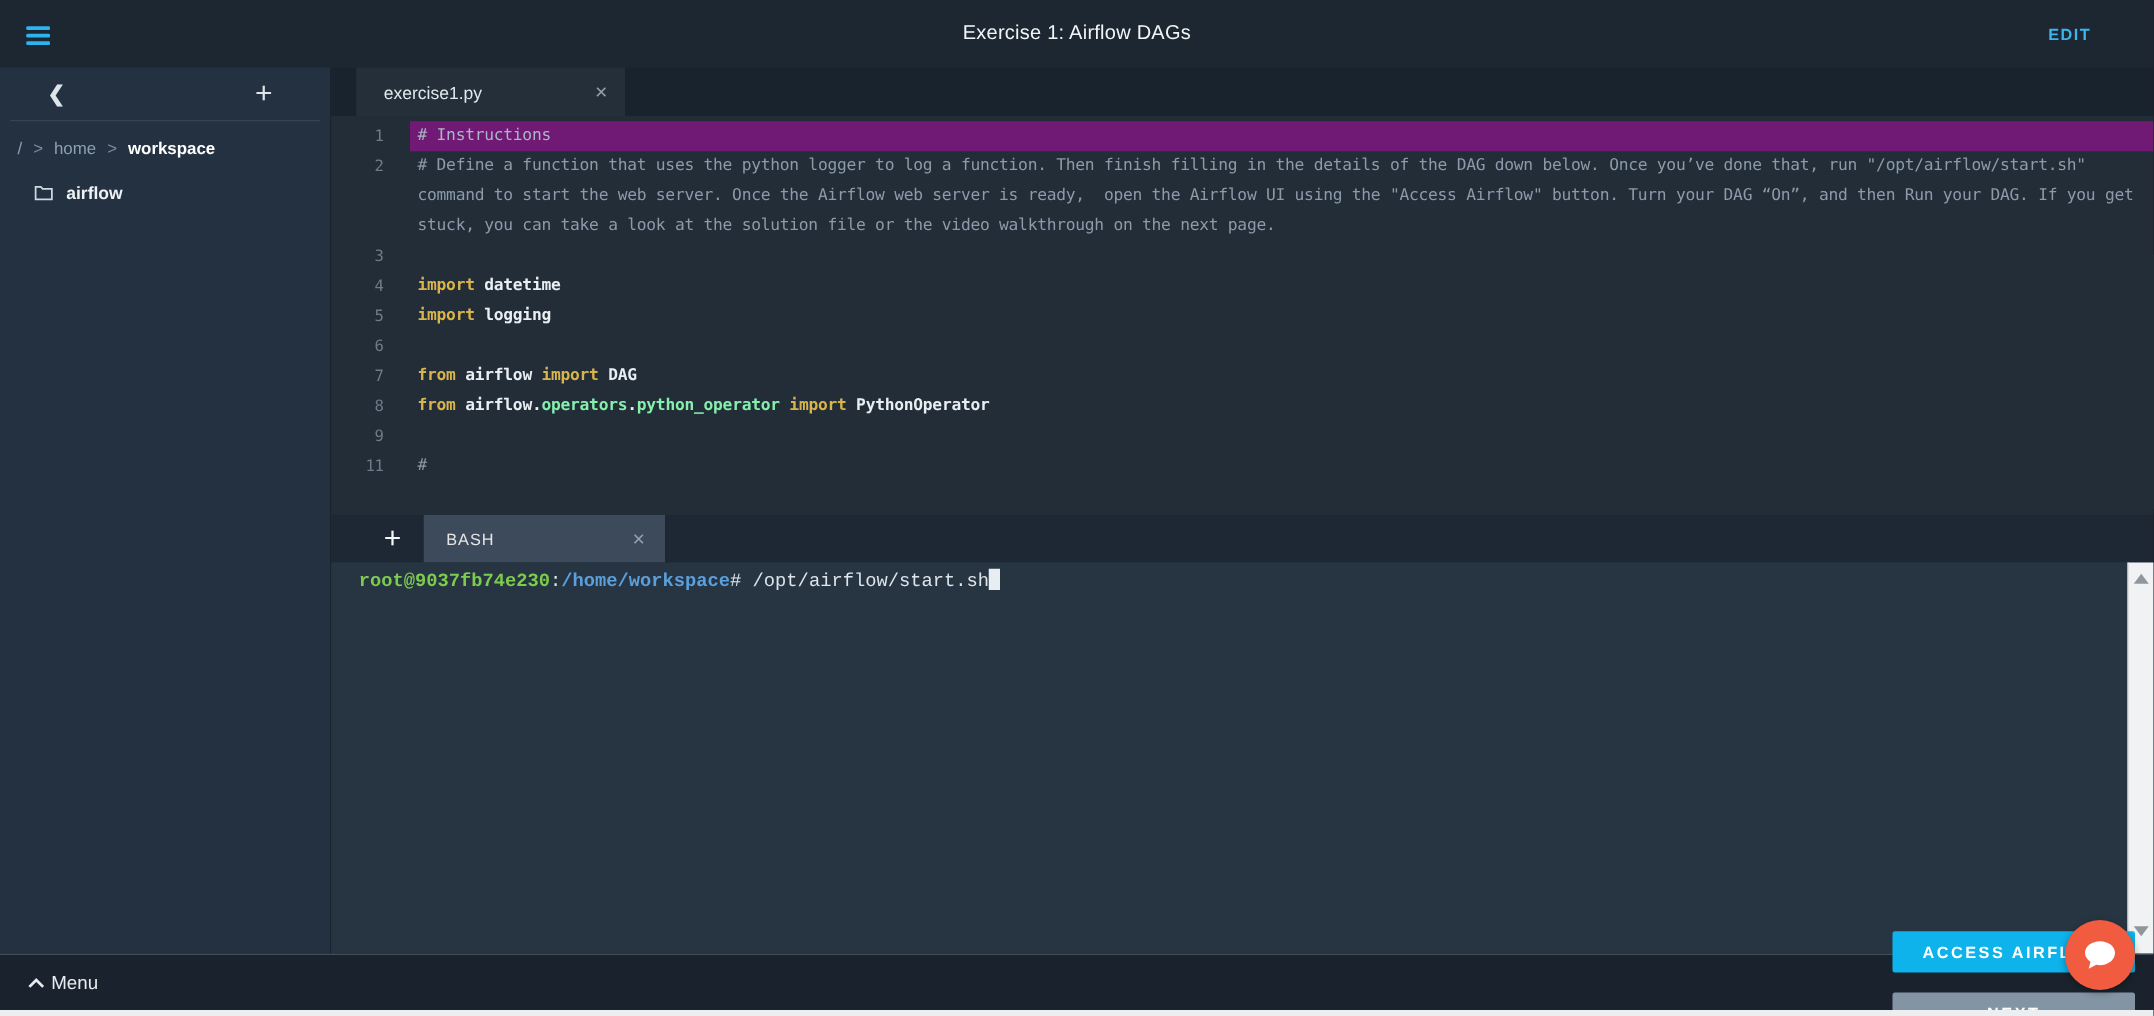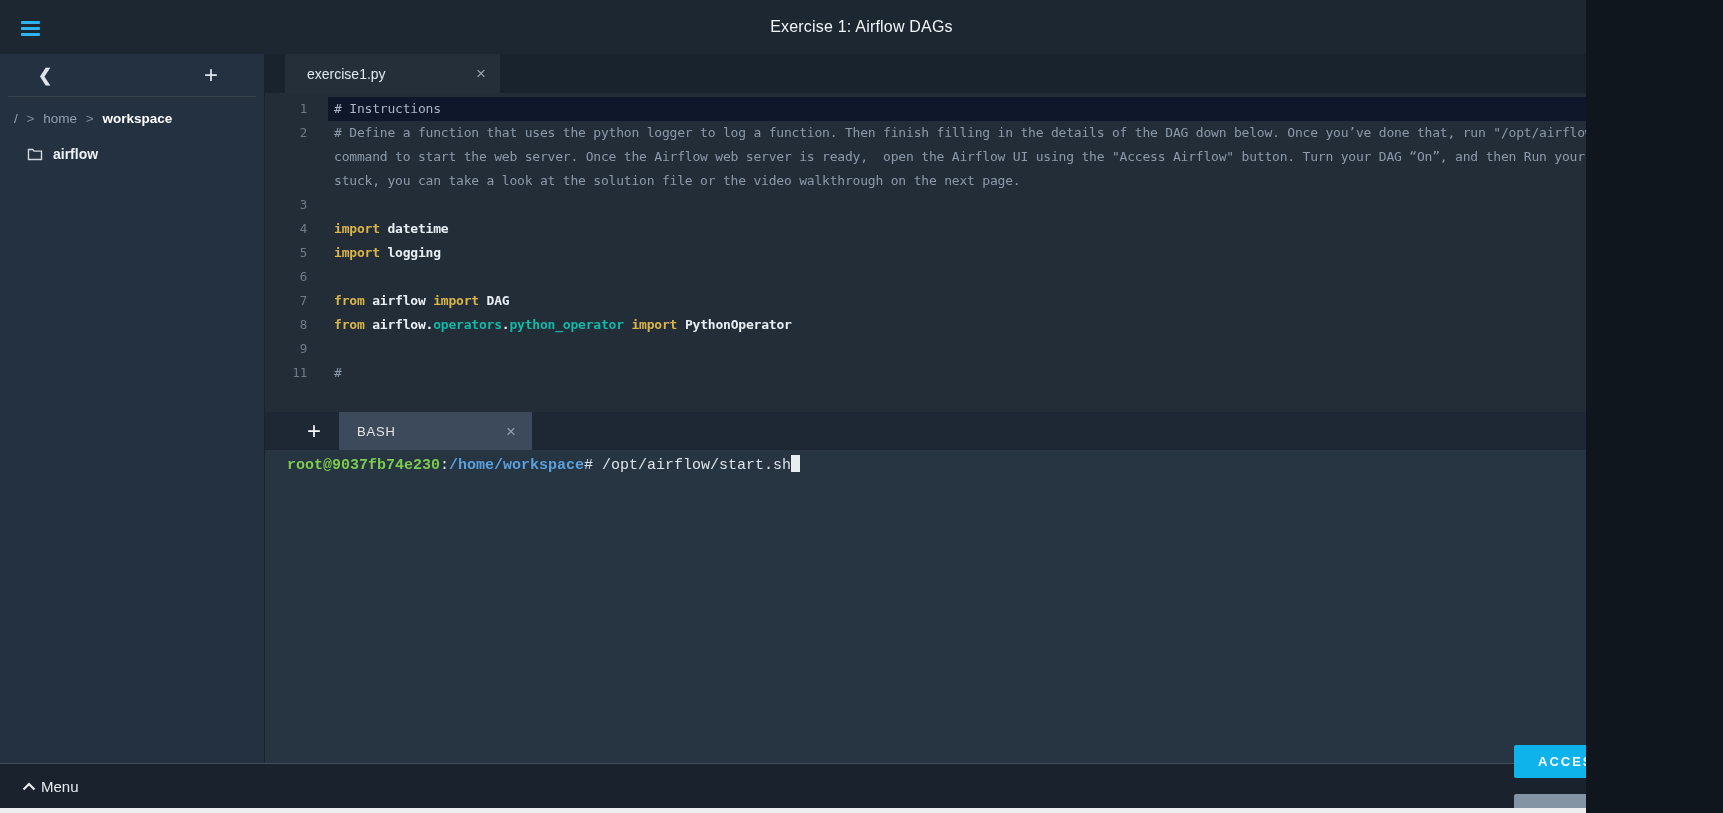--- a/index.html
+++ b/index.html
@@ -5,7 +5,7 @@
   * { margin:0; padding:0; box-sizing:border-box; }
   html,body { background:#10161d; }
   #app {
-    position:relative; width:1586px; height:813px; overflow:hidden;
+    position:relative; width:1723px; height:813px; overflow:hidden;
     font-family:"Liberation Sans", sans-serif; background:#222d38;padding-left:32px;
   }
 

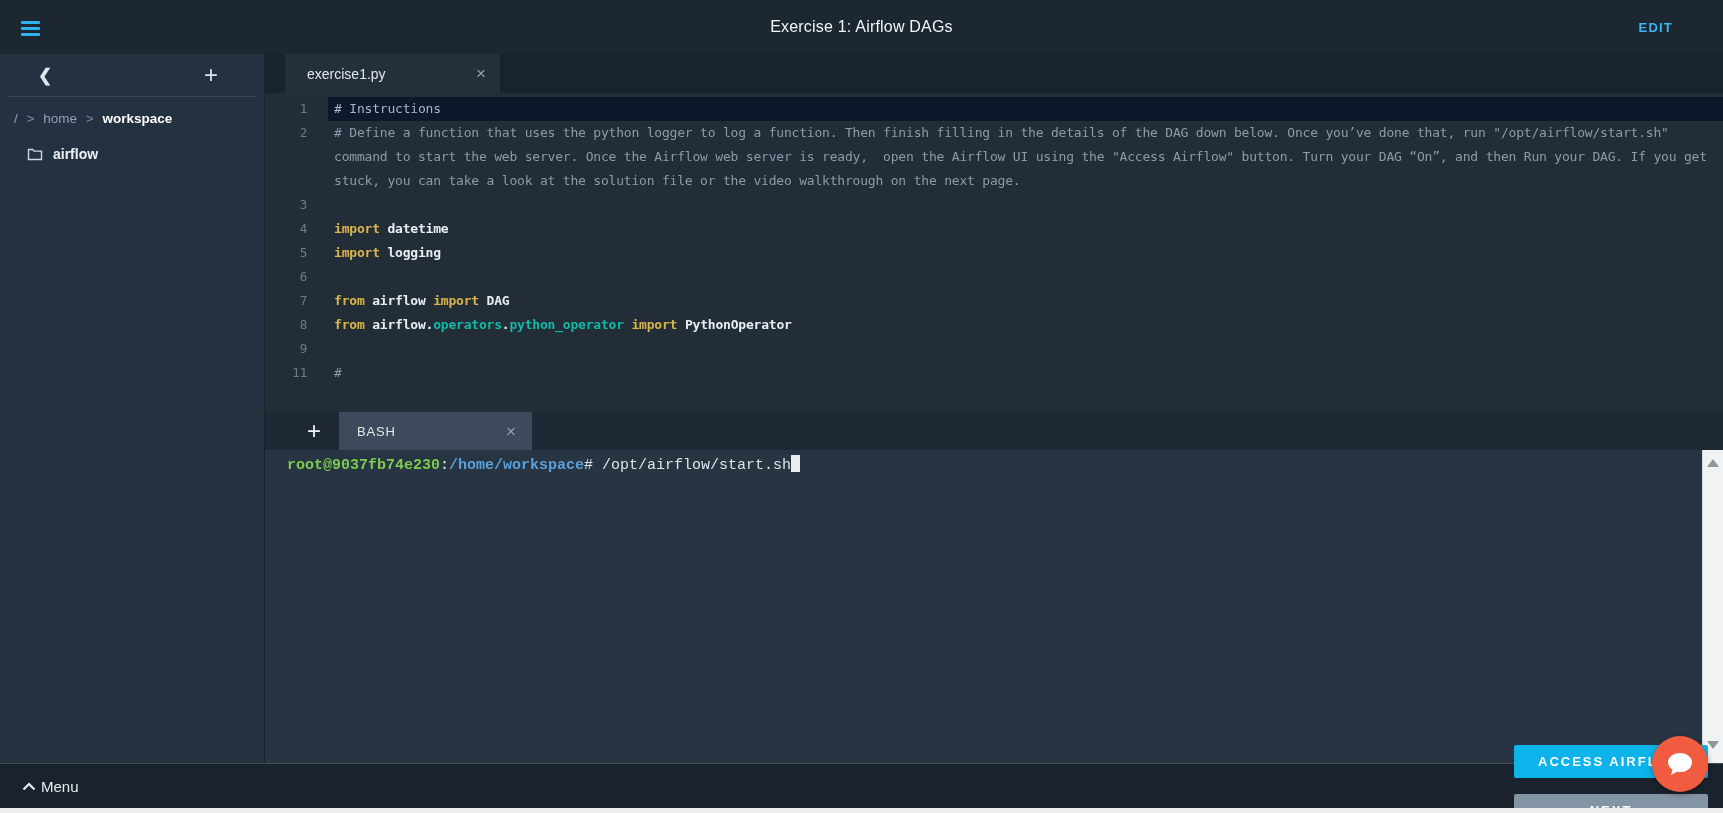--- a/index.html
+++ b/index.html
@@ -61,7 +61,7 @@
     font-size:12.5px;
   }
   .code-text { flex:1; margin-left:8px; padding-left:6px; white-space:pre-wrap; }
-  .code-text.hl { background:#0f172a; }
+  .code-text.hl { background:#701a75; }
   .tok-comment { color:#8c9aaa; }
   .hl .tok-comment { color:#a9b6c5; }
   .tok-kw { color:#d8b44a; font-weight:bold; }

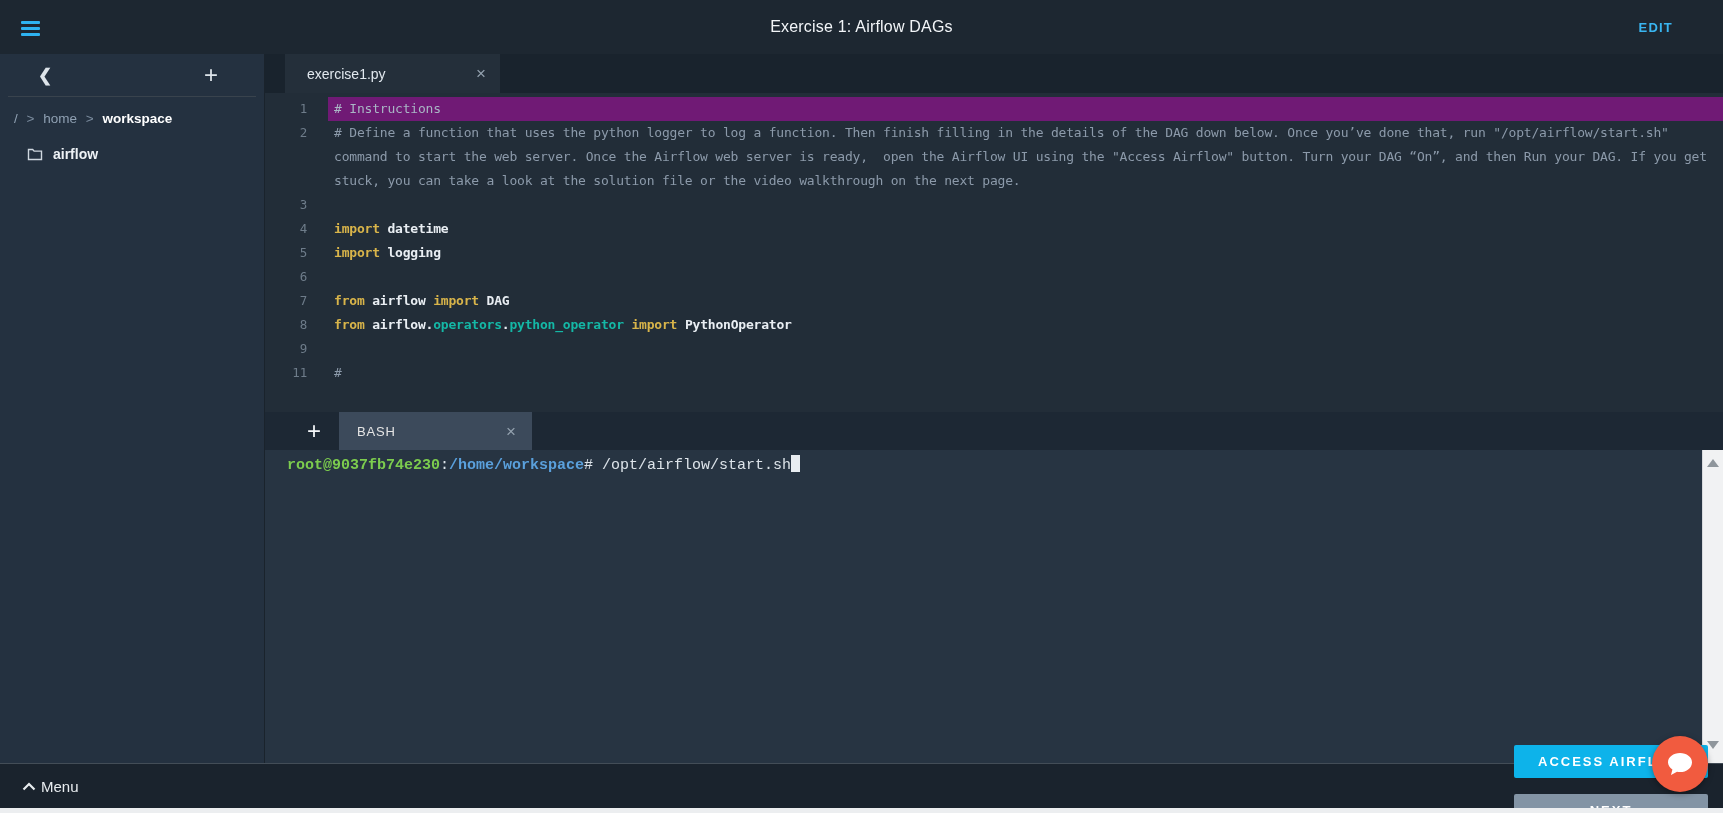--- a/index.html
+++ b/index.html
@@ -66,7 +66,7 @@
   .hl .tok-comment { color:#a9b6c5; }
   .tok-kw { color:#d8b44a; font-weight:bold; }
   .tok-plain { color:#e9eef3; font-weight:bold; }
-  .tok-attr { color:#14b8a6; font-weight:bold; }
+  .tok-attr { color:#86efac; font-weight:bold; }
 
   
   .term-tabbar { height:38px; background:#1d2834; display:flex; align-items:center; }

